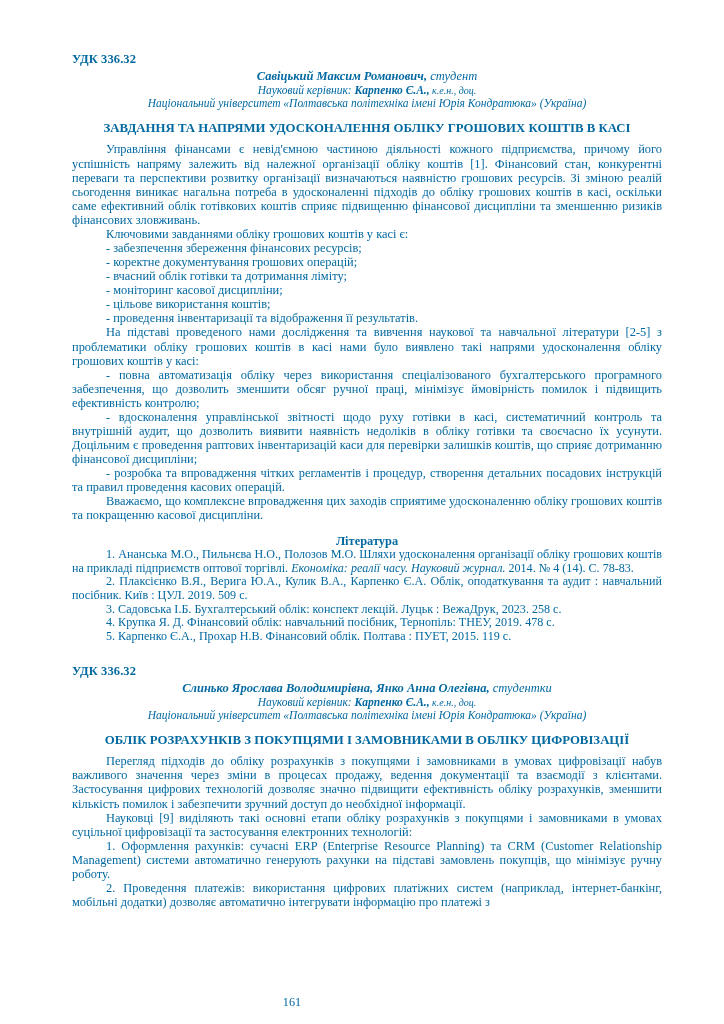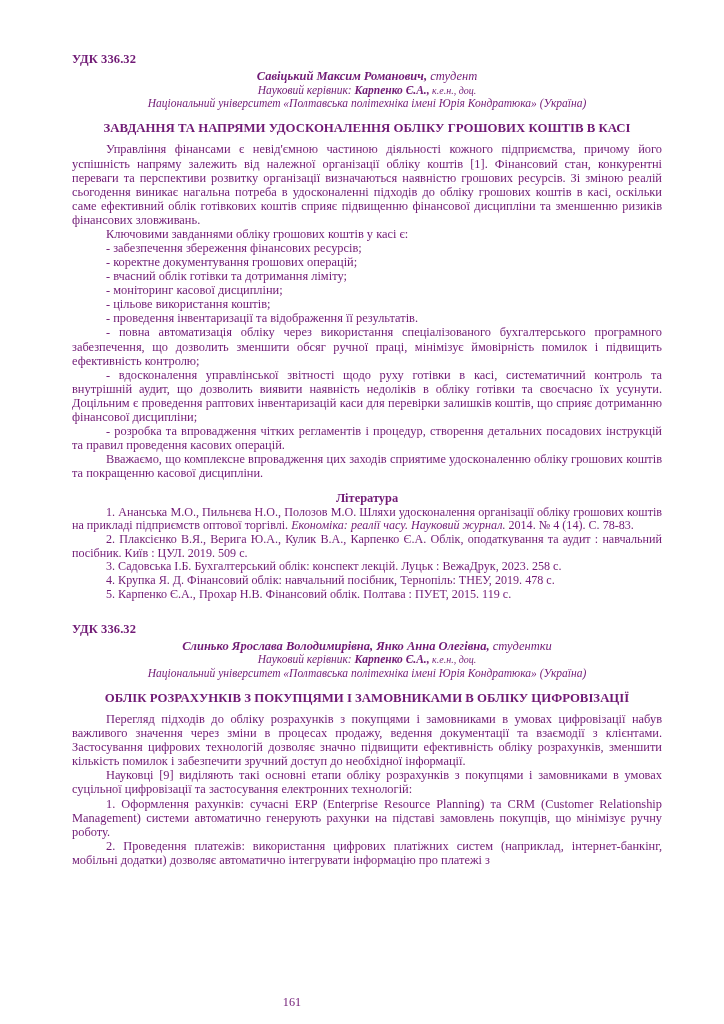--- a/index.html
+++ b/index.html
@@ -13,7 +13,7 @@
     position: relative;
     background: #ffffff;
     font-family: "Liberation Serif", "DejaVu Serif", serif;
-    color: #701a75;
+    color: #0369a1;
     box-sizing: border-box;
     padding: 52px 62px 28px 72px;
     overflow: hidden;

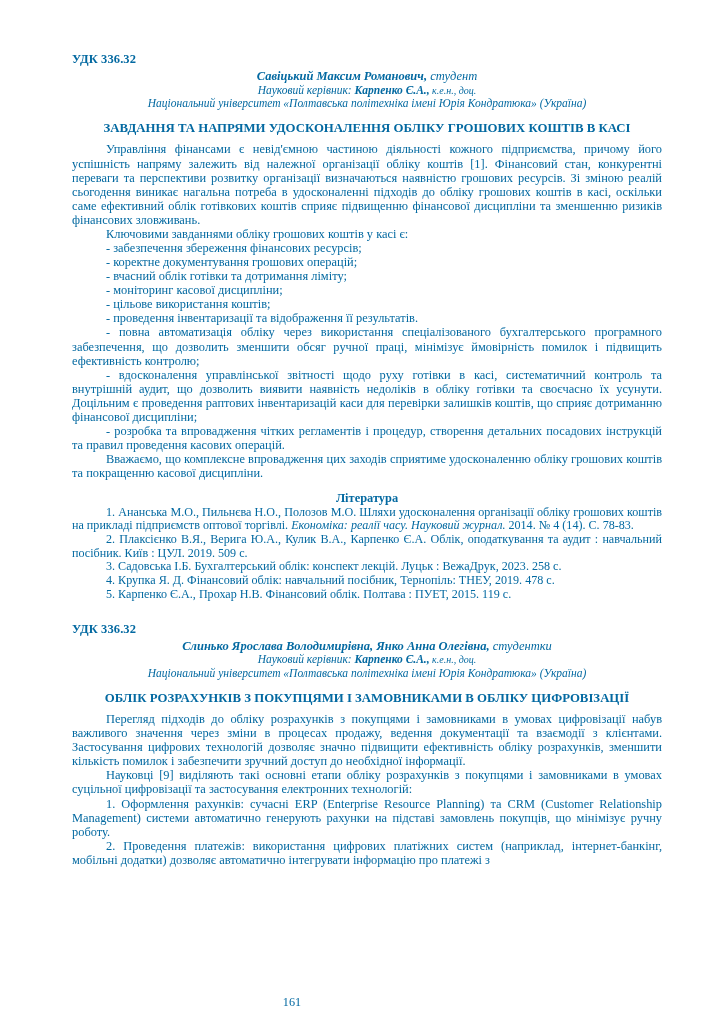--- a/index.html
+++ b/index.html
@@ -142,6 +142,7 @@
     <p class="bullet">- цільове використання коштів;</p>
     <p class="bullet">- проведення інвентаризації та відображення її результатів.</p>
 
+    <p class="body">На підставі проведеного нами дослідження та вивчення наукової та навчальної літератури [2-5] з проблематики обліку грошових коштів в касі нами було виявлено такі напрями удосконалення обліку грошових коштів у касі:</p>
 
     <p class="body">- повна автоматизація обліку через використання спеціалізованого бухгалтерського програмного забезпечення, що дозволить зменшити обсяг ручної праці, мінімізує ймовірність помилок і підвищить ефективність контролю;</p>
     <p class="body">- вдосконалення управлінської звітності щодо руху готівки в касі, систематичний контроль та внутрішній аудит, що дозволить виявити наявність недоліків в обліку готівки та своєчасно їх усунути. Доцільним є проведення раптових інвентаризацій каси для перевірки залишків коштів, що сприяє дотриманню фінансової дисципліни;</p>

